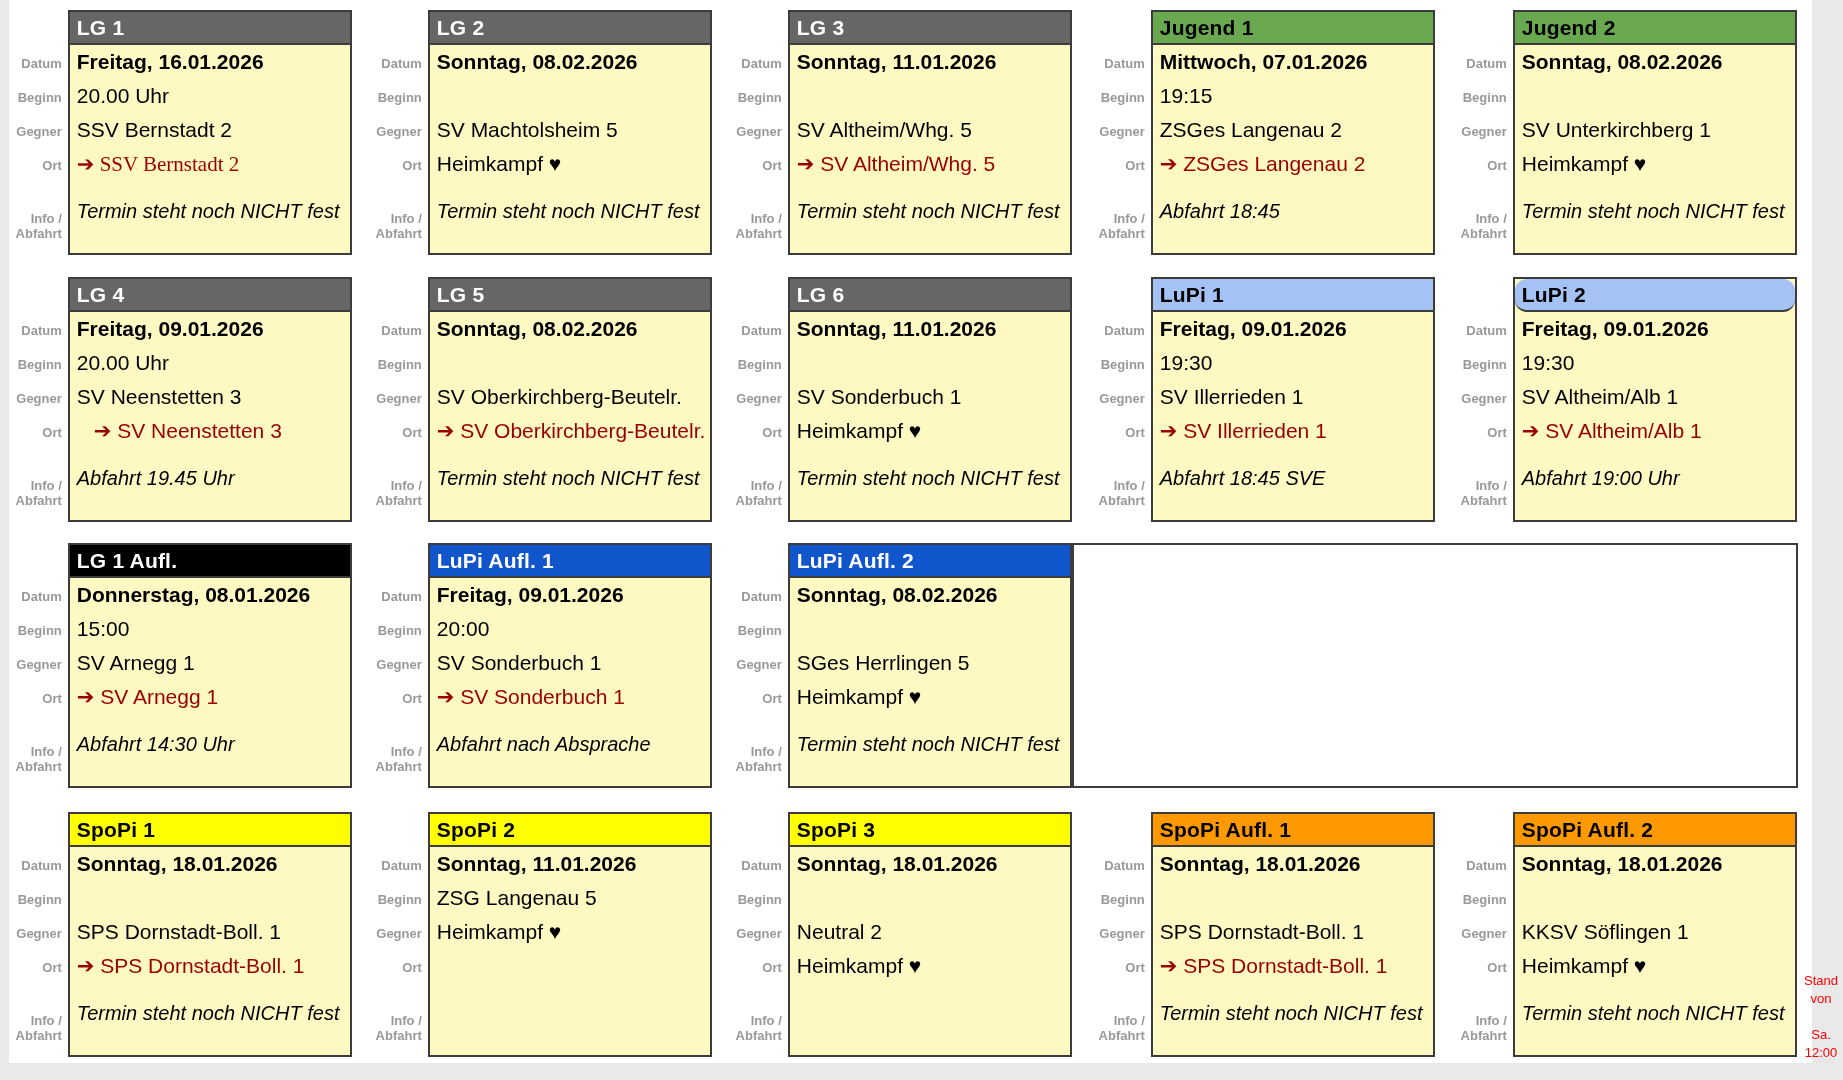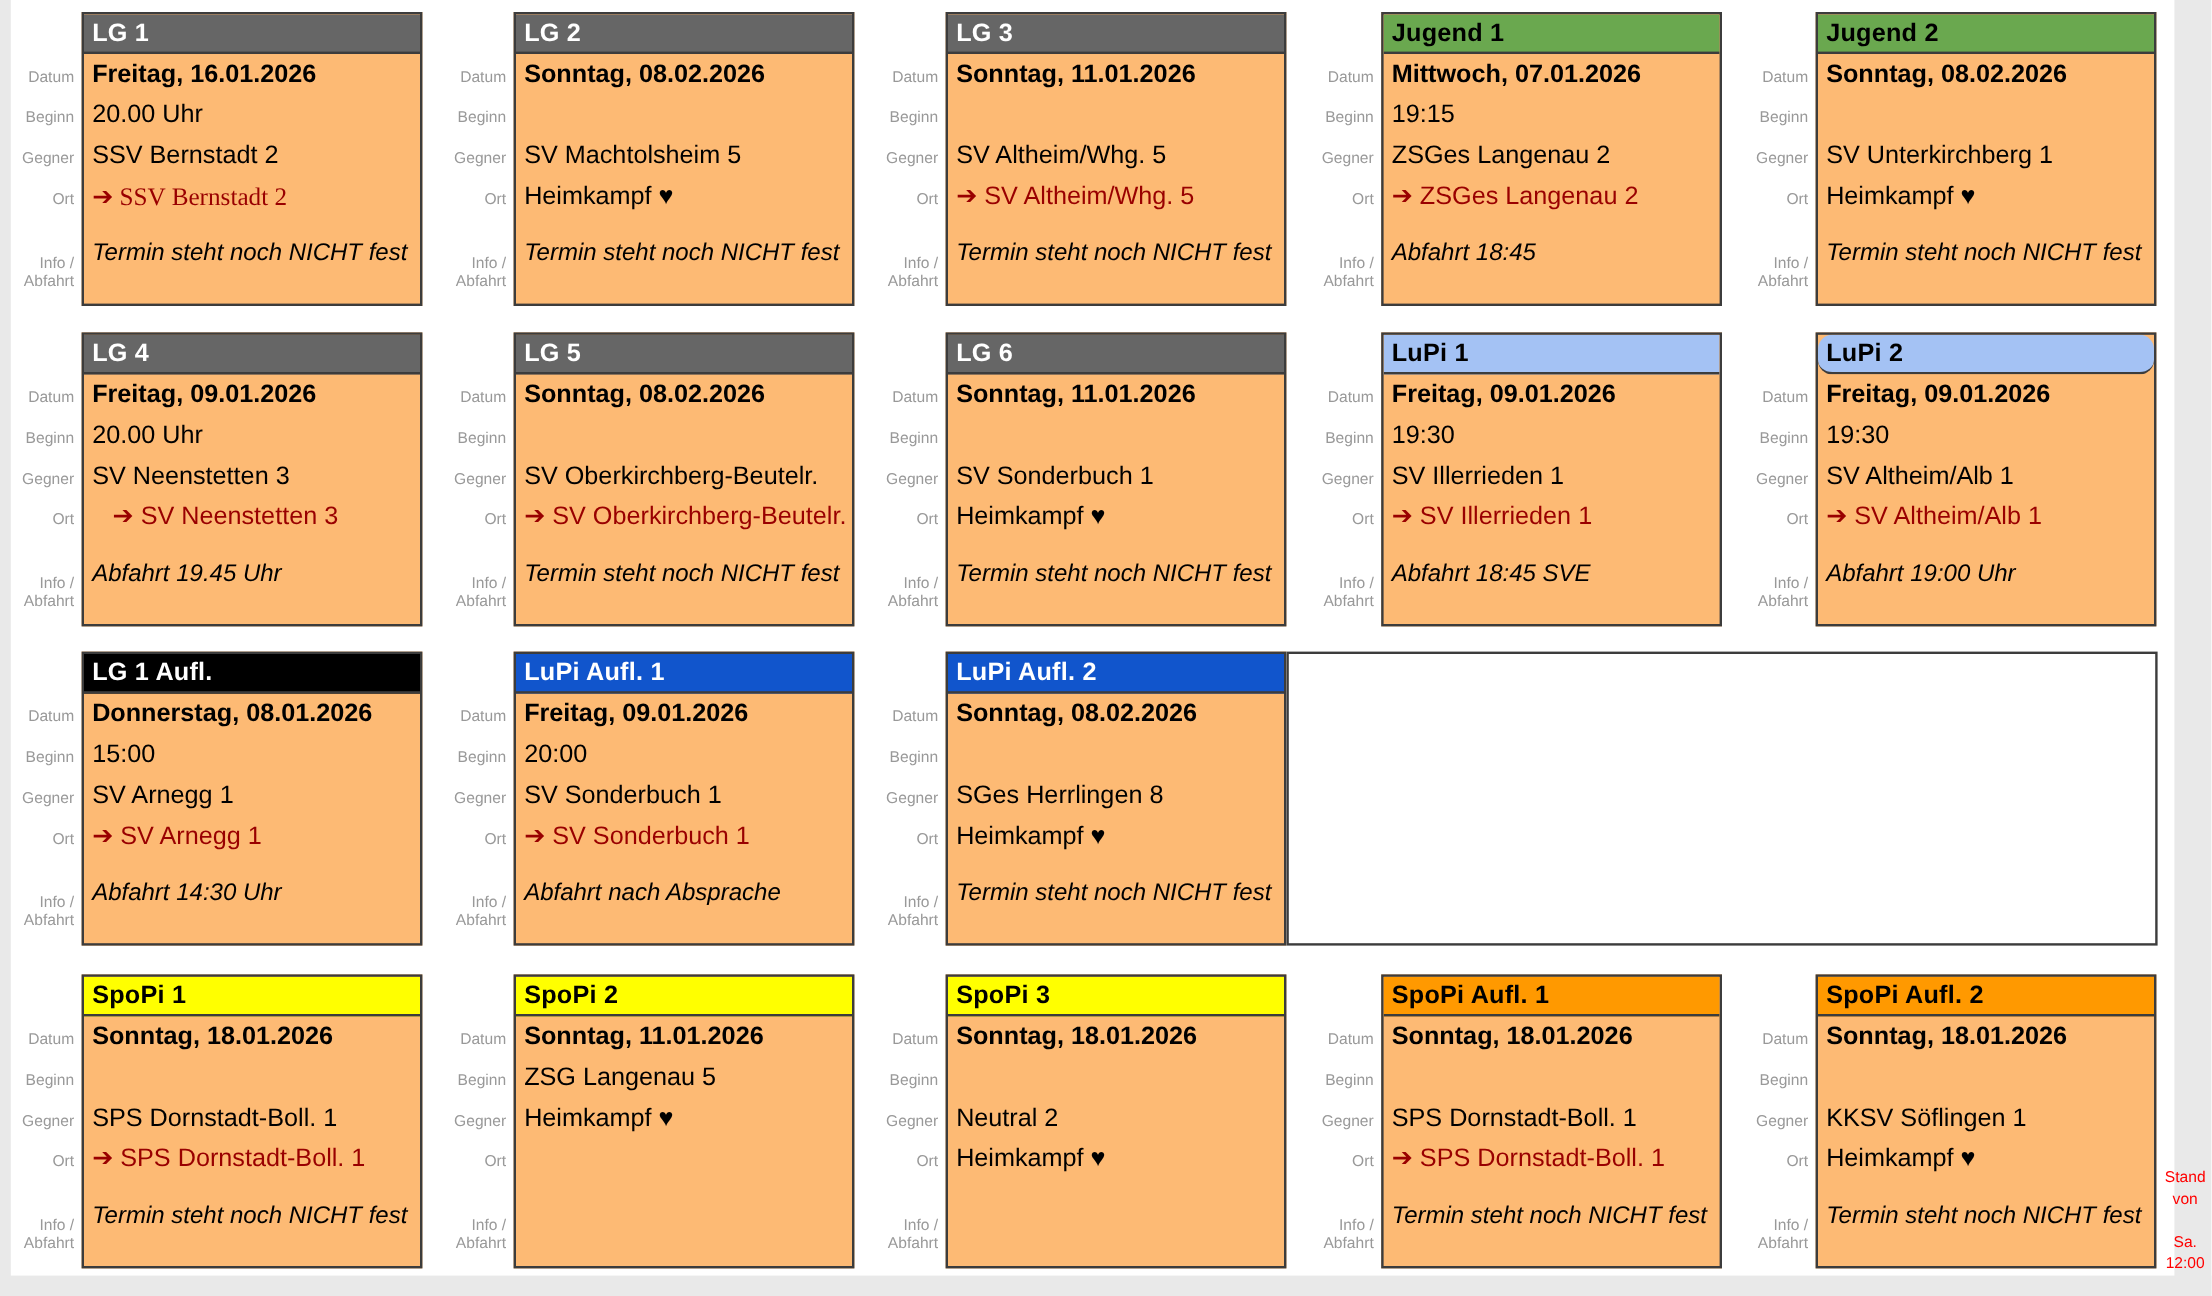--- a/index.html
+++ b/index.html
@@ -24,7 +24,7 @@
 
   .card{
     width:290px;height:245px;box-sizing:border-box;
-    border:2px solid #3c3c3c;background:#fdba74;overflow:hidden;position:relative;
+    border:2px solid #3c3c3c;background:#fef9c3;overflow:hidden;position:relative;
   }
   .hdr{
     height:31px;border-bottom:2px solid #3c3c3c;box-sizing:content-box;

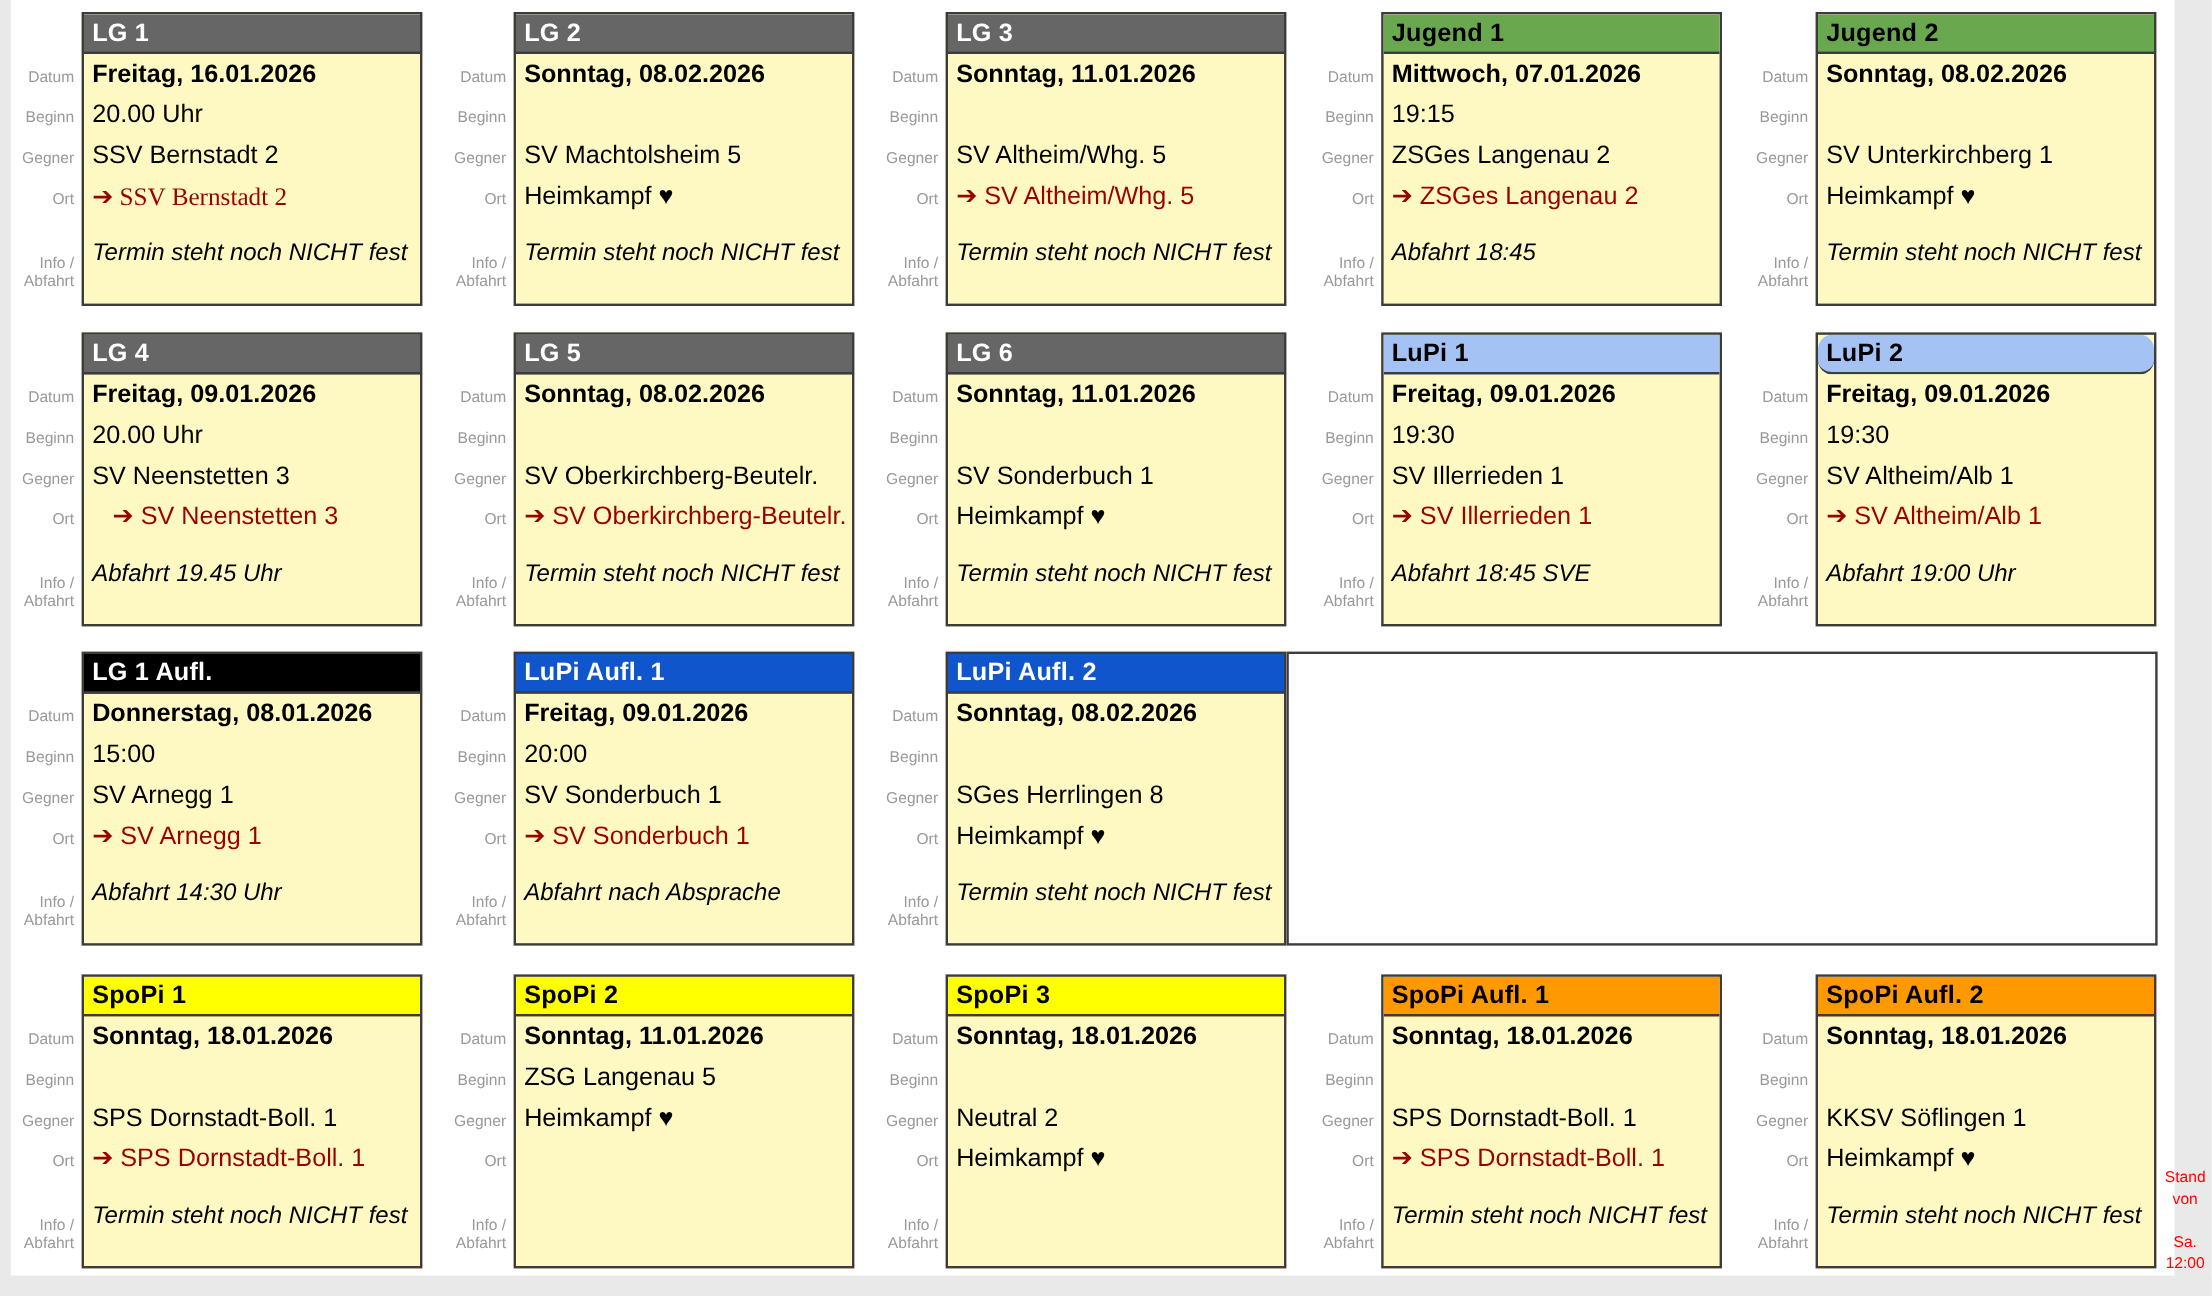--- a/index.html
+++ b/index.html
@@ -14,7 +14,7 @@
   #edge-bottom{left:0;top:1063px;width:1843px;height:17px;}
 
   .cardwrap{position:absolute;display:flex;width:349px;height:245px;z-index:1;}
-  .labels{width:60px;margin-right:6px;padding-top:33px;box-sizing:border-box;}
+  .labels{width:60px;margin-right:6px;padding-top:33px;box-sizing:border-box;font-weight:bold;}
   .lab{
     height:34px;display:flex;justify-content:flex-end;align-items:flex-end;
     padding-bottom:6px;box-sizing:border-box;

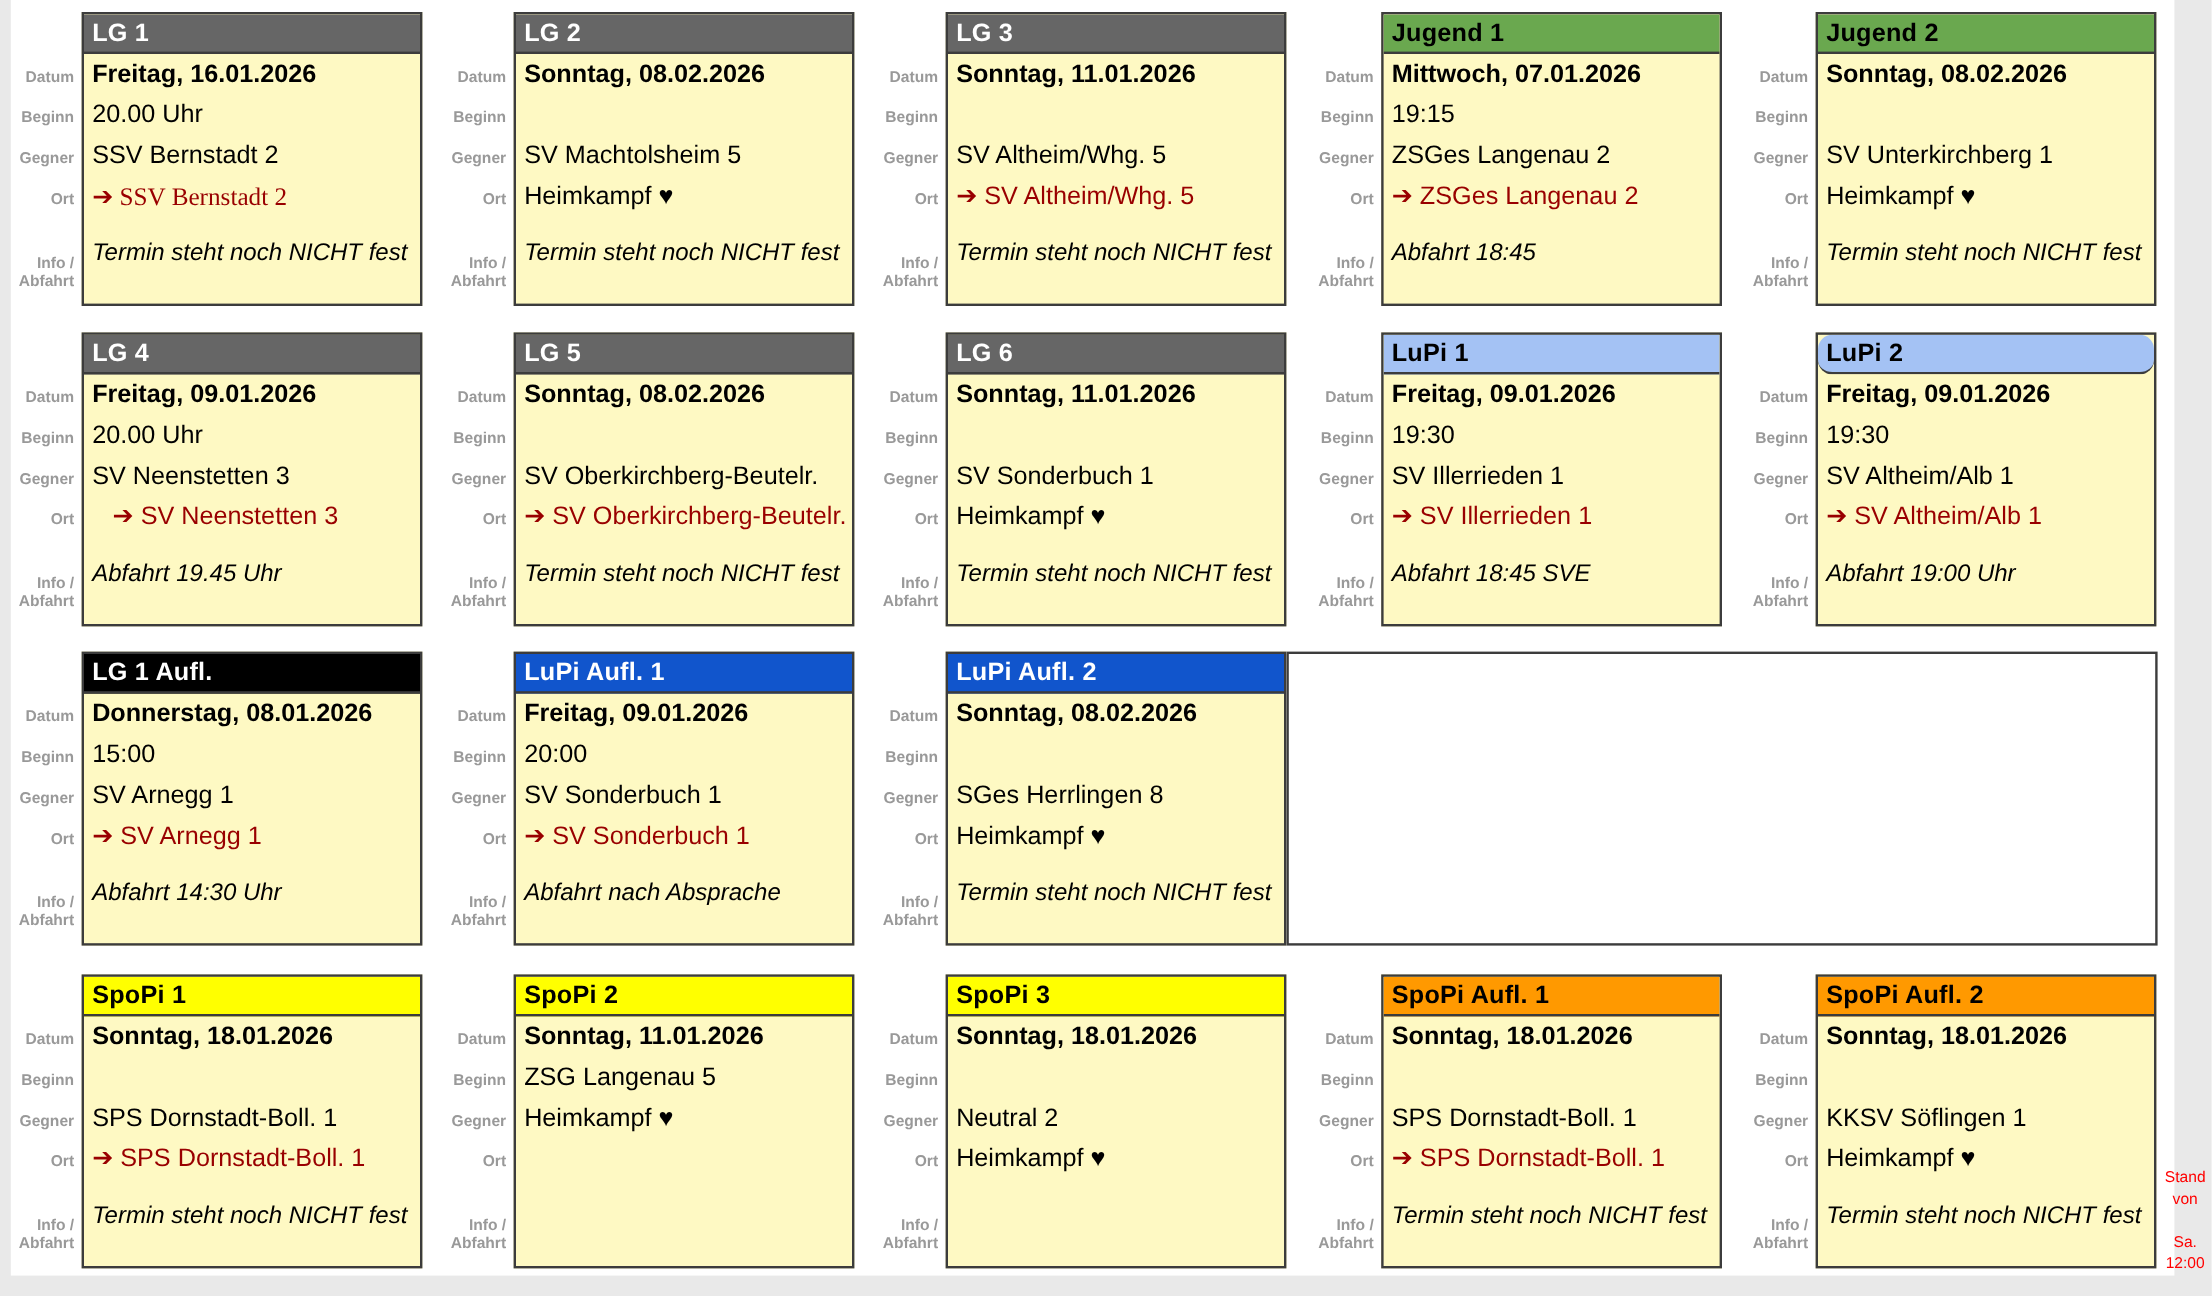--- a/index.html
+++ b/index.html
@@ -314,7 +314,7 @@
       </div>
       <div class="row datum tickrow">Sonntag, 08.02.2026</div>
       <div class="row beginn tickrow"></div>
-      <div class="row gegner tickrow">SGes Herrlingen 8</div>
+      <div class="row gegner tickrow">SGes Herrlingen 5</div>
       <div class="row ort tickrow">Heimkampf ♥</div>
       <div class="row infotext">Termin steht noch NICHT fest</div>
     </div>

